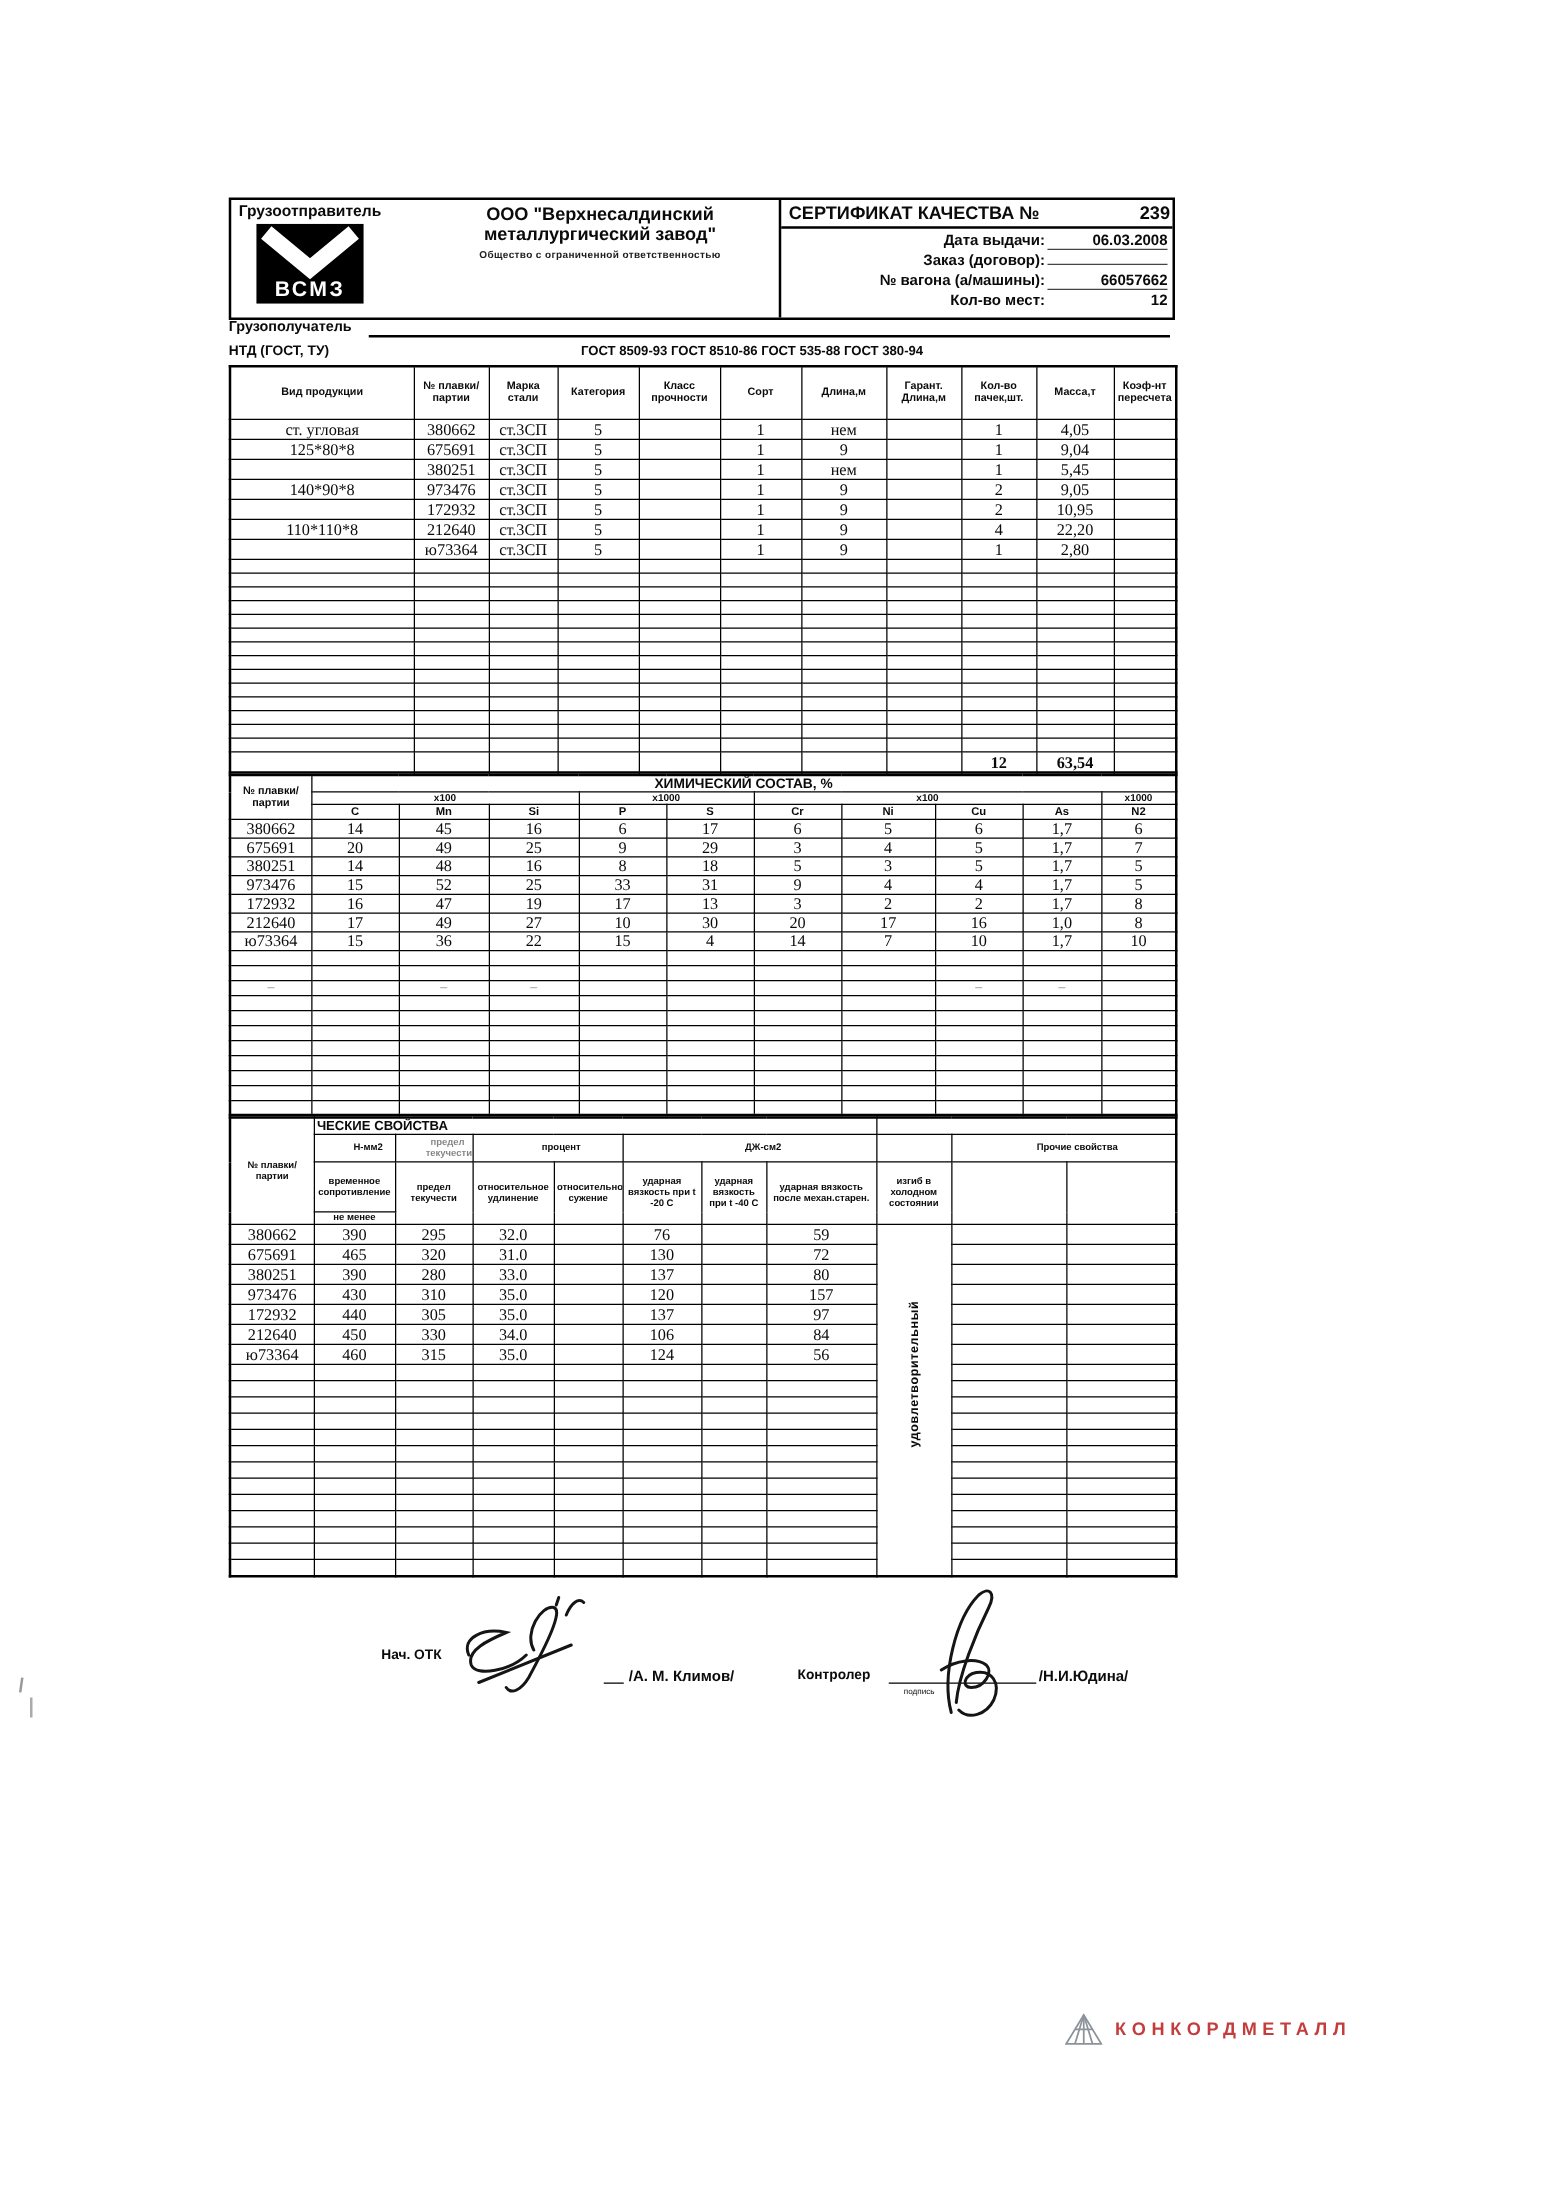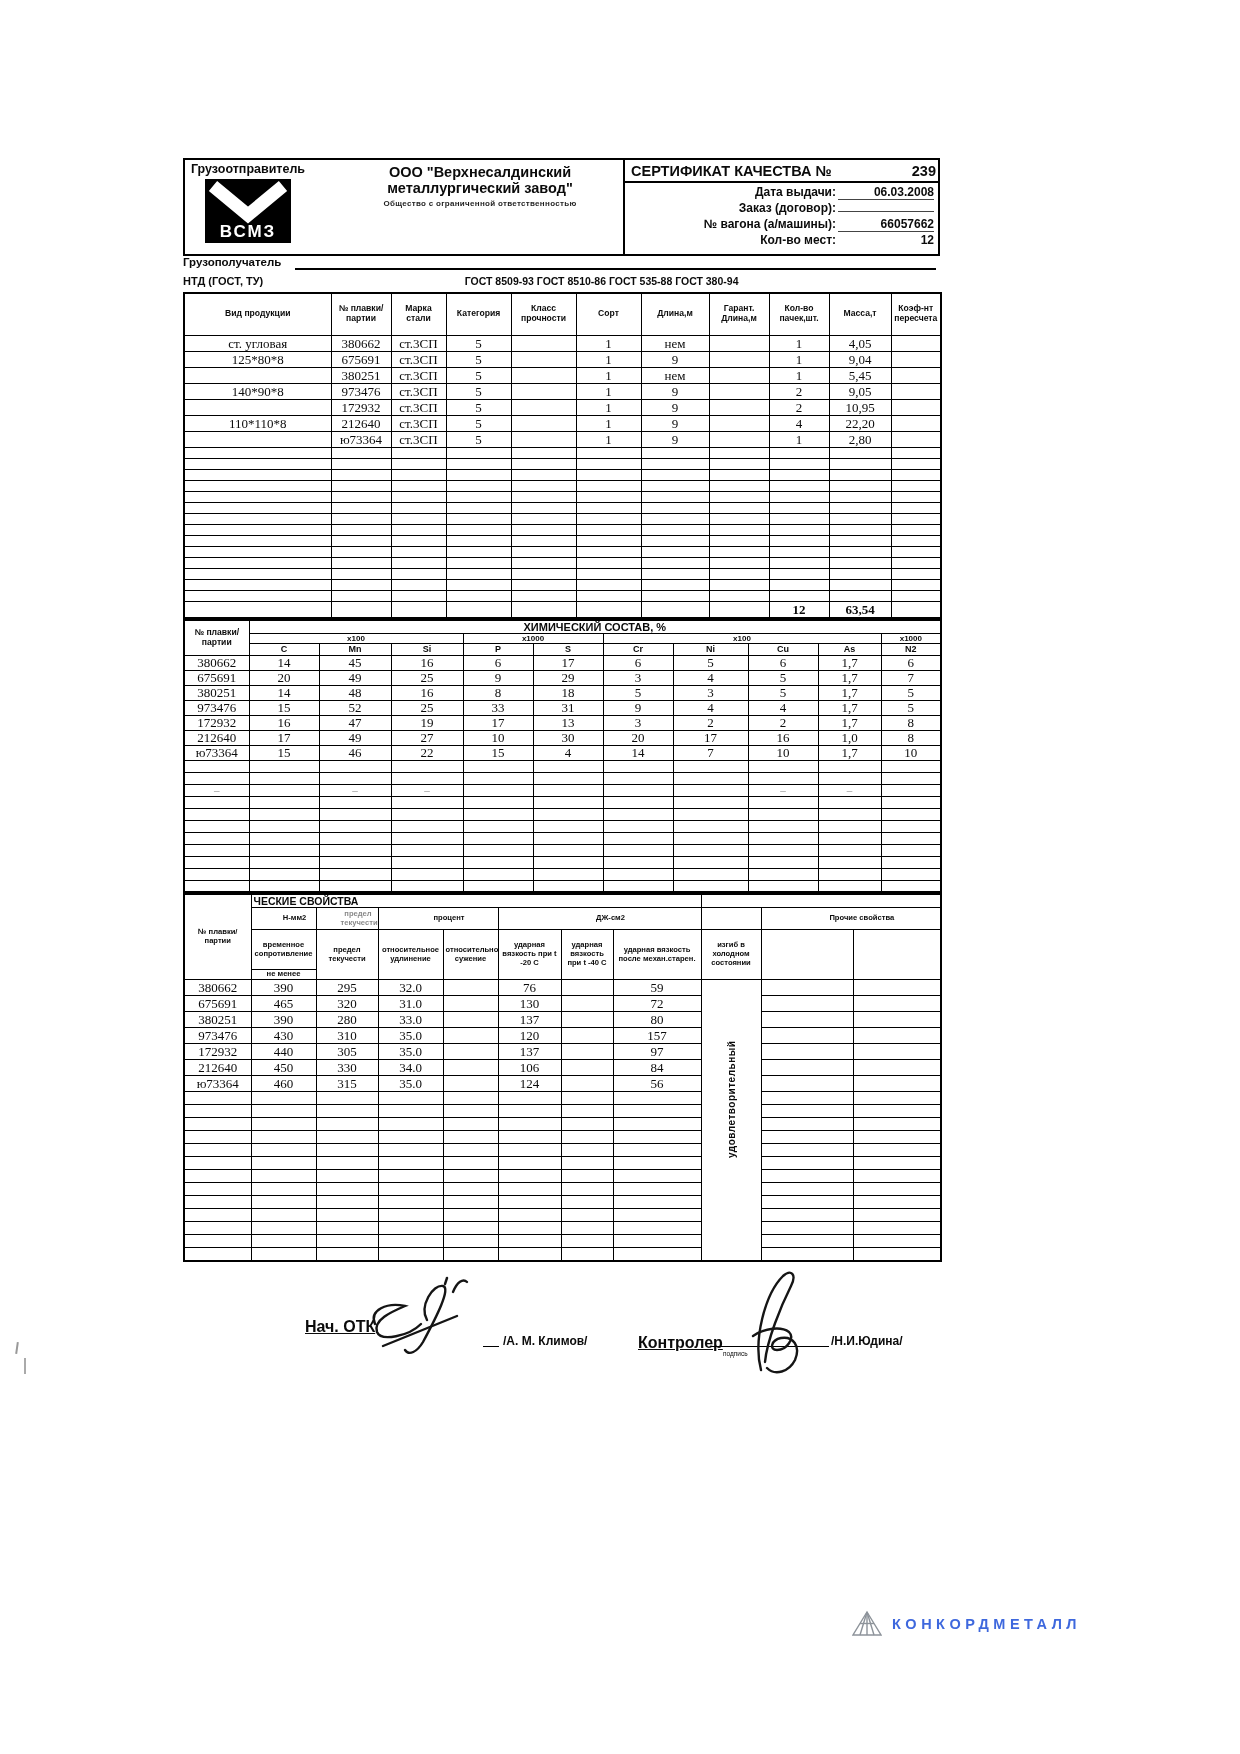--- a/index.html
+++ b/index.html
@@ -569,7 +569,7 @@
     <tr class="drow">
           <td class="dc">ю73364</td>
           <td class="dc">15</td>
-          <td class="dc">46</td>
+          <td class="dc">36</td>
           <td class="dc">22</td>
           <td class="dc">15</td>
           <td class="dc">4</td>

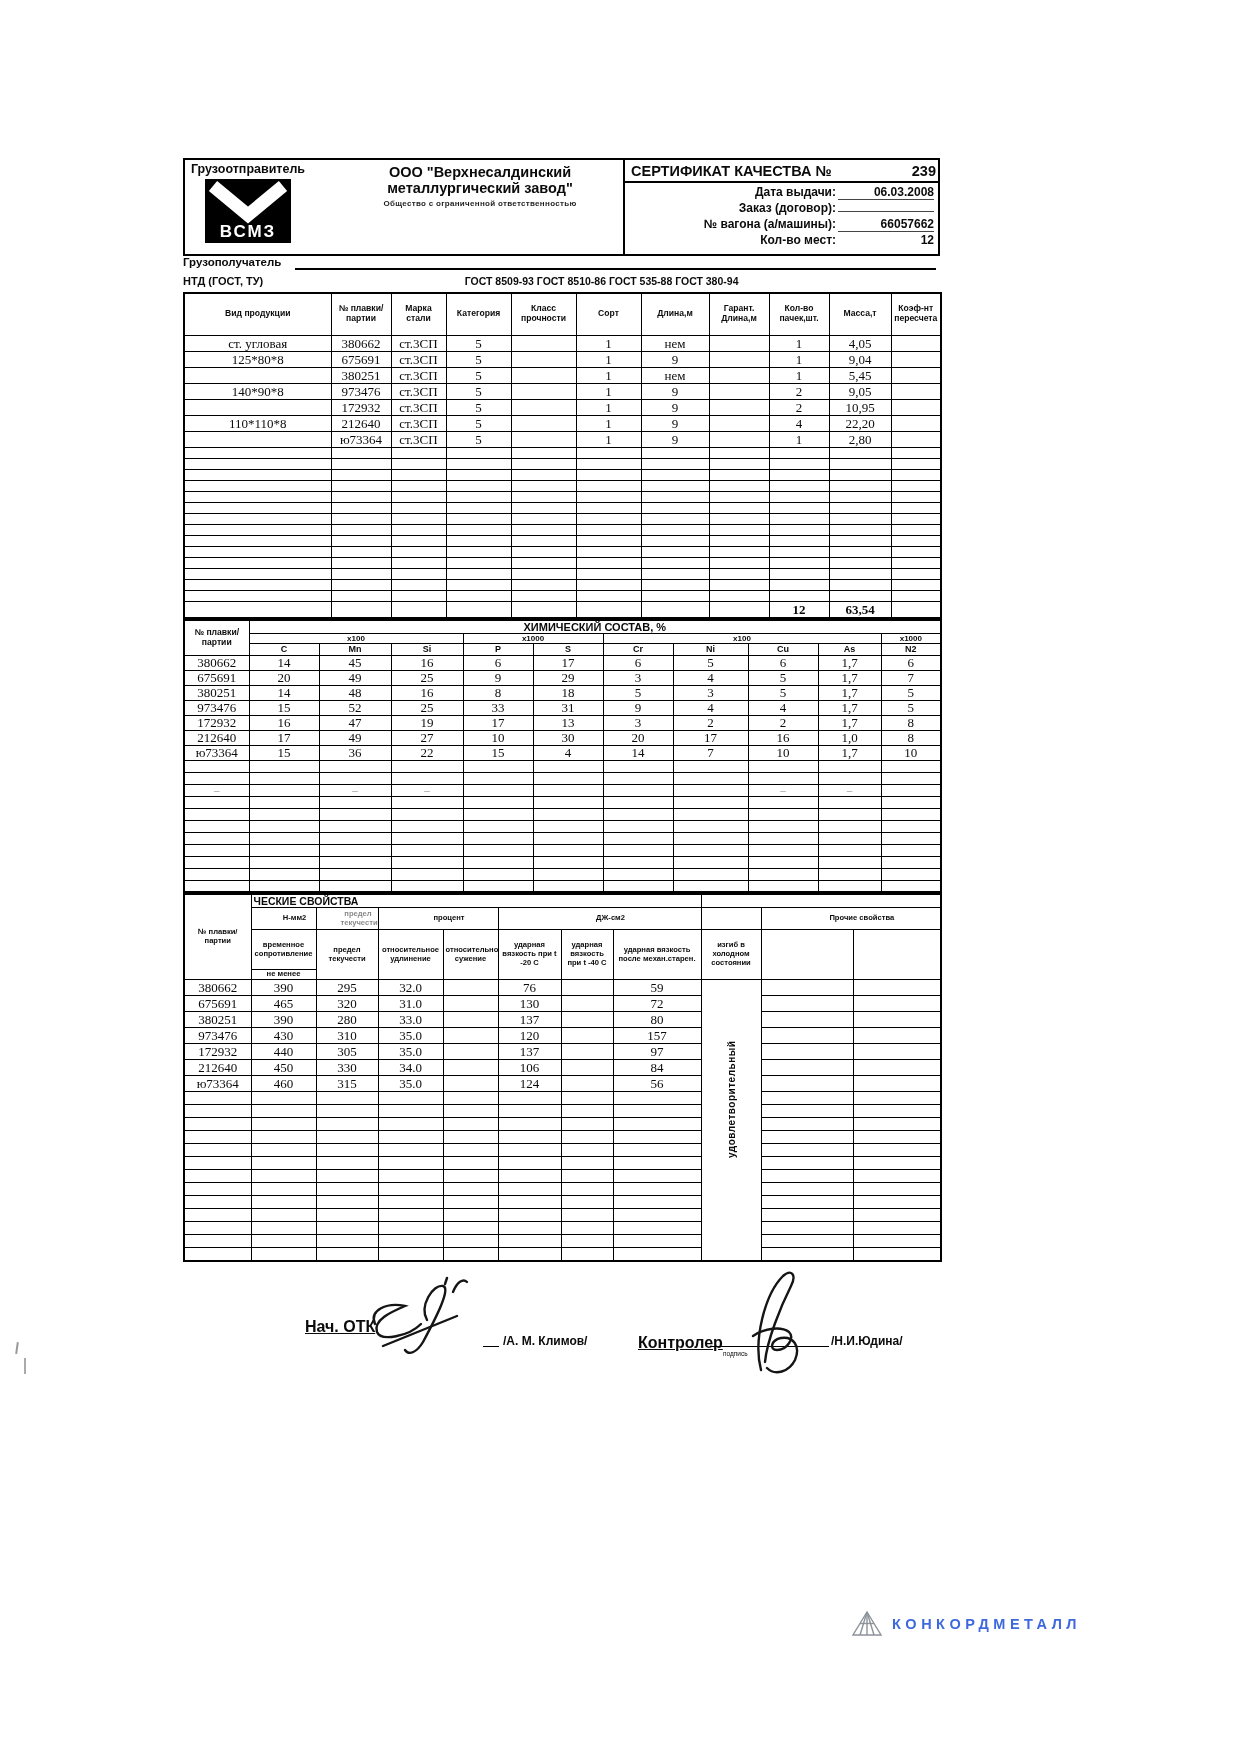--- a/index.html
+++ b/index.html
@@ -68,7 +68,7 @@
   .fnotes{margin-top:9px;font-size:8.6px;font-weight:bold;}
   .fnote2{margin-top:7px;margin-left:62px;}
   .sigzone{position:relative;height:130px;margin-top:14px;}
-  .siglab{position:absolute;font-size:16px;font-weight:bold;text-decoration:underline;}
+  .siglab{position:absolute;font-size:11px;font-weight:bold;}
   .signame{position:absolute;font-size:12px;font-weight:bold;}
   .sigline{position:absolute;border-bottom:1.6px solid #000;}
   .sigcap{position:absolute;font-size:6.5px;}

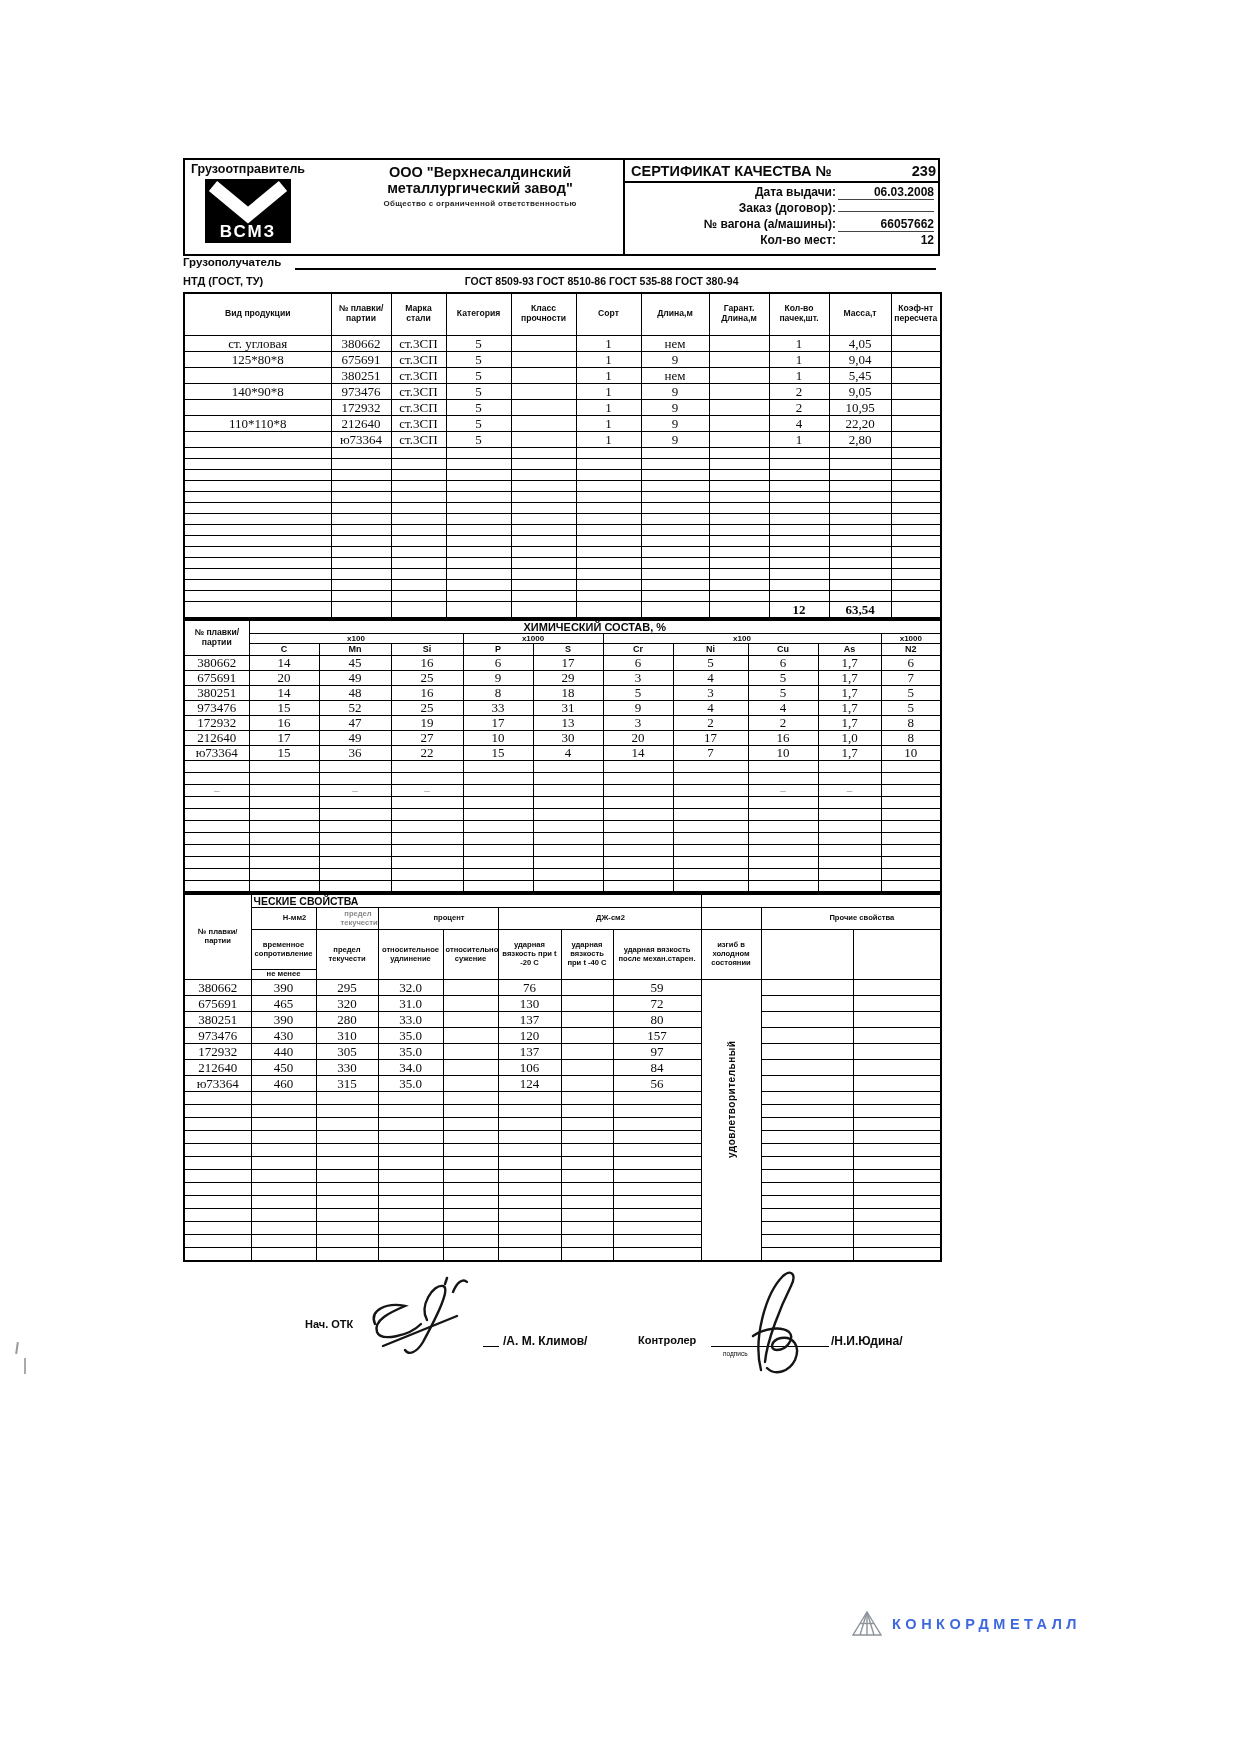--- a/index.html
+++ b/index.html
@@ -75,7 +75,7 @@
   svg.sig{position:absolute;}
 
   
-  .wm{position:absolute;left:852px;top:1610px;display:flex;align-items:center;color:#1d4ed8;}
+  .wm{position:absolute;left:852px;top:1610px;display:flex;align-items:center;color:#b91c1c;}
   .wm .wmt{font-size:14.5px;letter-spacing:4.5px;margin-left:10px;font-weight:bold;opacity:.85;}
 
   .artifact{position:absolute;background:#555;}

